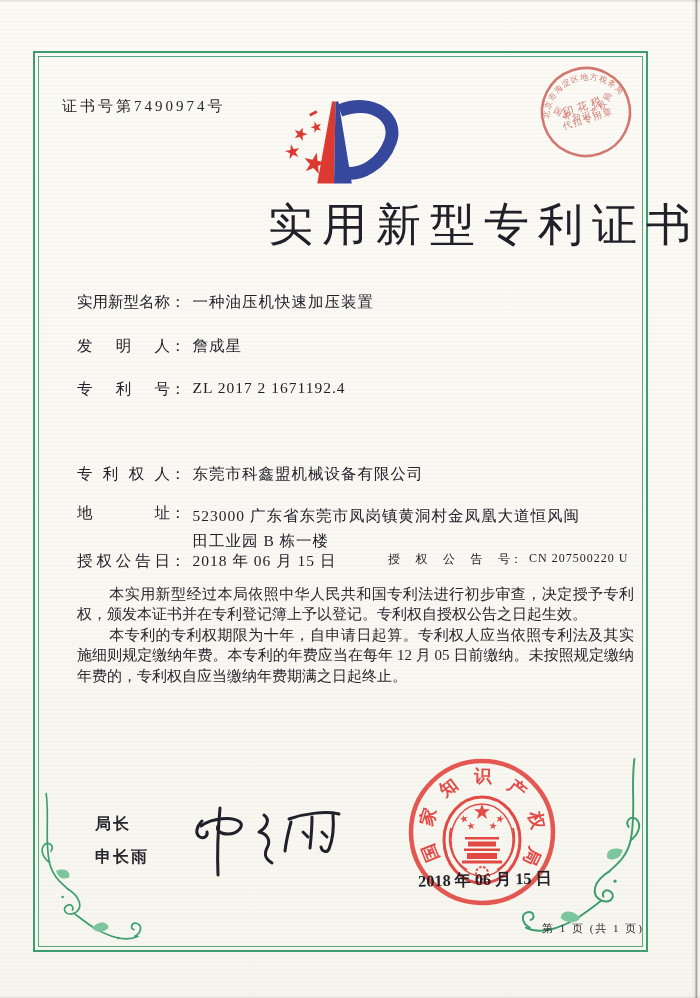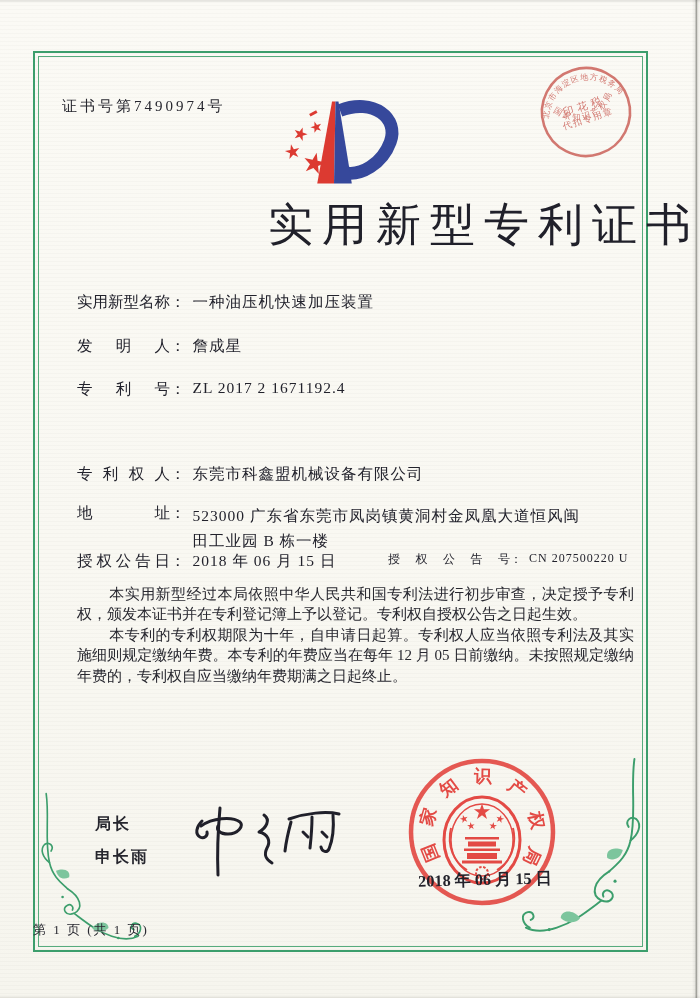--- a/index.html
+++ b/index.html
@@ -60,8 +60,8 @@
   .tax-stamp{position:absolute;left:536px;top:62px;width:100px;height:100px;
     transform:rotate(-18deg);mix-blend-mode:multiply;opacity:.92;}
 
-  .footer{position:absolute;left:33px;width:611px;top:921px;text-align:left;
-    font-size:13px;letter-spacing:2px;color:#2a2a32;}
+  .footer{position:absolute;left:33px;width:611px;top:921px;text-align:right;
+    font-size:11px;letter-spacing:2px;color:#2a2a32;}
 </style>
 </head>
 <body>

